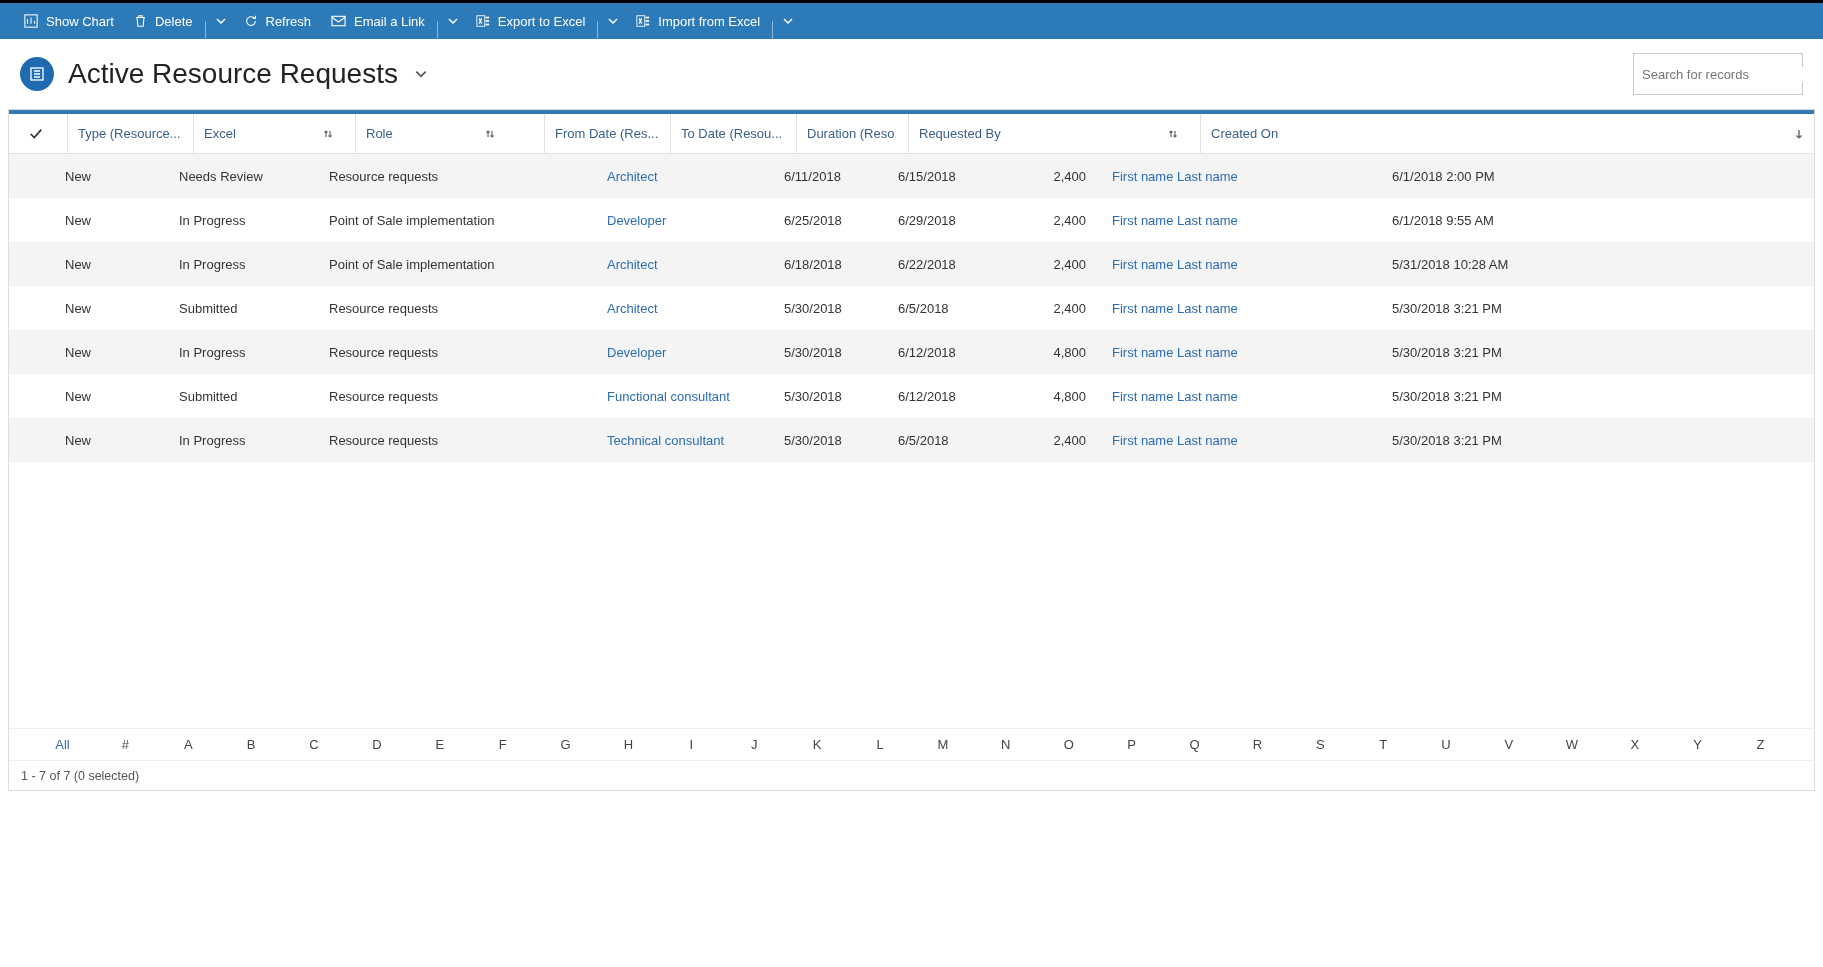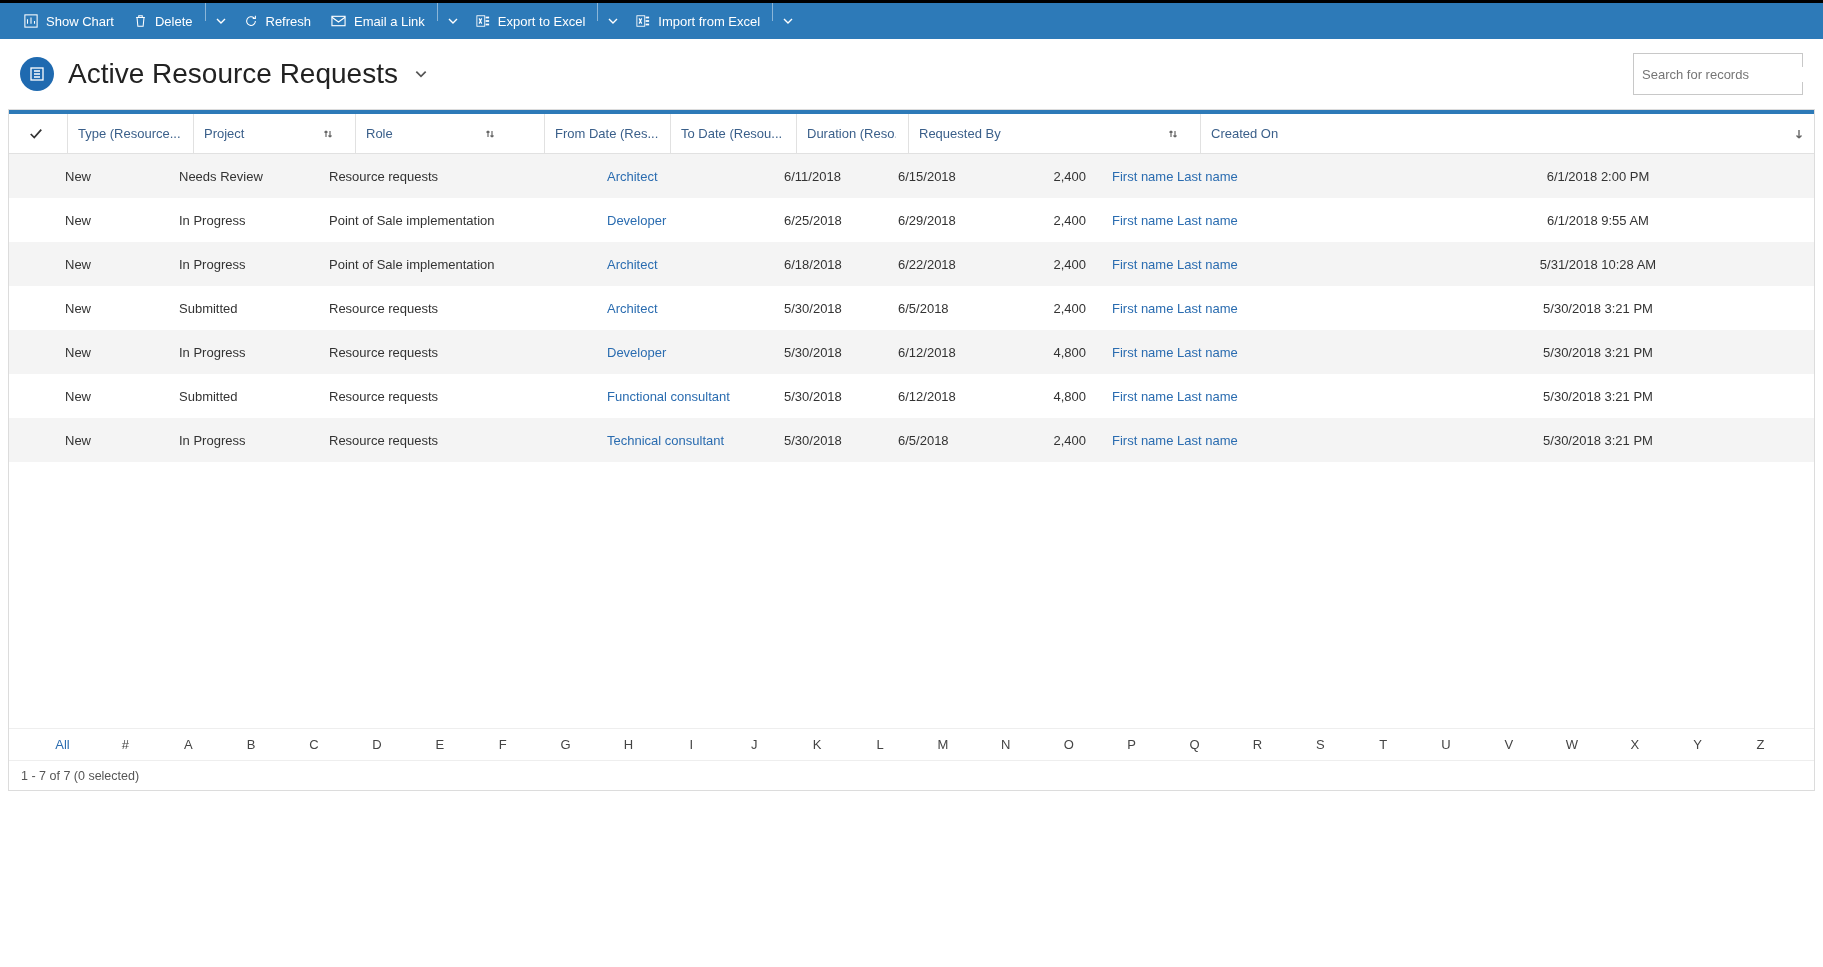--- a/index.html
+++ b/index.html
@@ -15,7 +15,7 @@
     background: #2d7ab8;
     color: #fff;
     display: flex;
-    align-items: flex-start;
+    align-items: flex-end;
     height: 36px;
     padding-left: 14px;
     font-size: 13px;

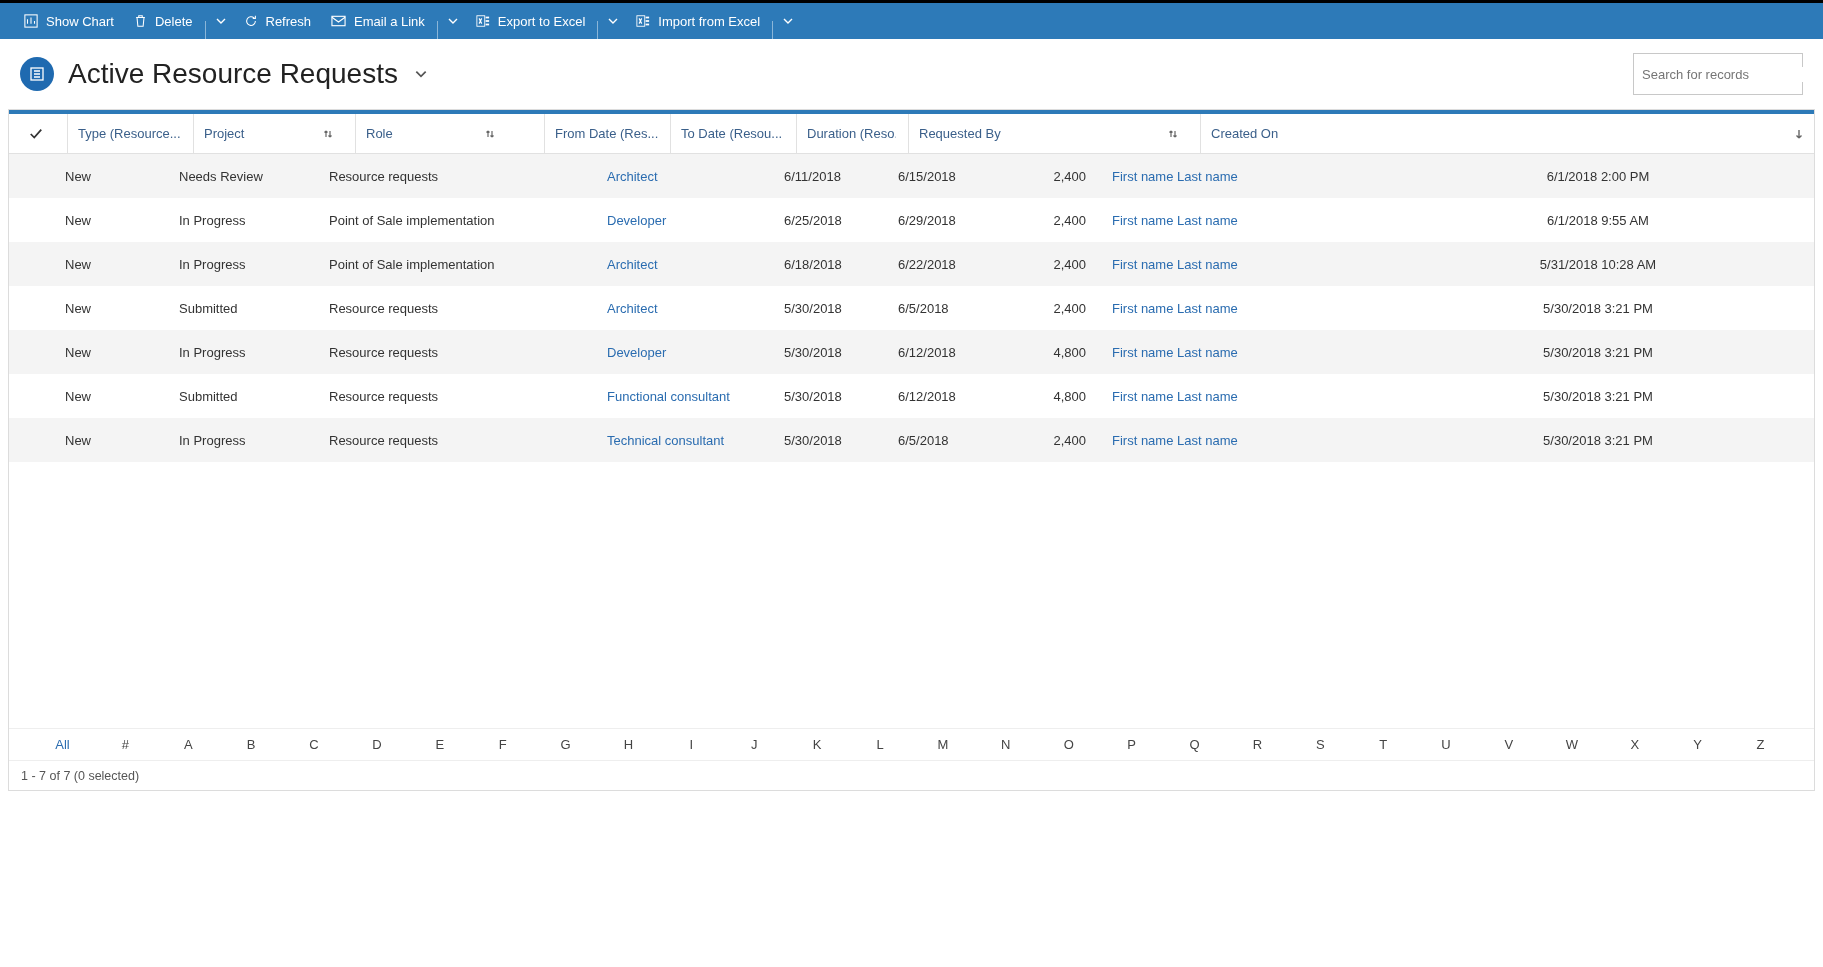--- a/index.html
+++ b/index.html
@@ -310,7 +310,7 @@
         <span>Type (Resource...</span>
       </div>
       <div class="hcol col-status">
-        <span>Project</span>
+        <span>Excel</span>
         <span class="sort-ico">
           <svg width="10" height="12" viewBox="0 0 10 12" stroke="#666" fill="none" stroke-width="1.2">
               <path d="M3 3v6M3 3l-1.5 1.5M3 3l1.5 1.5M7 9V3M7 9l-1.5-1.5M7 9l1.5-1.5"></path>

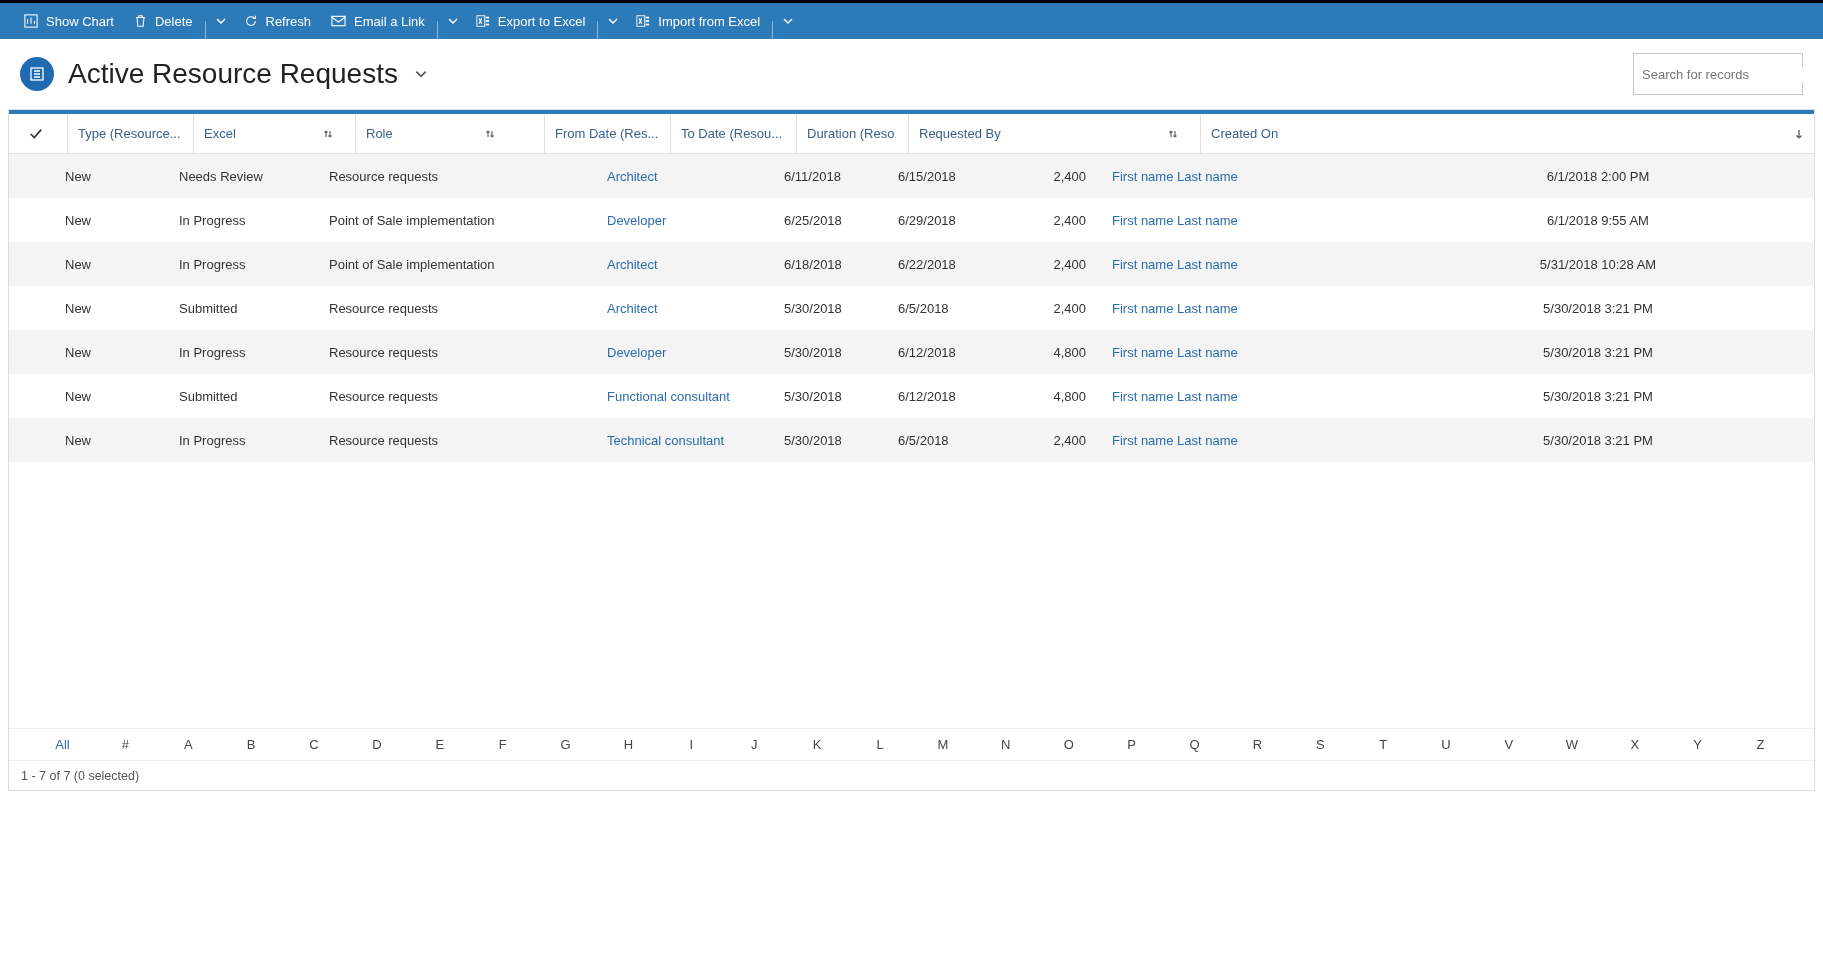--- a/index.html
+++ b/index.html
@@ -143,7 +143,7 @@
   .col-to { width: 114px; flex: 0 0 114px; }
   .col-duration { width: 100px; flex: 0 0 100px; text-align: right; }
   .col-requested { width: 280px; flex: 0 0 280px; }
-  .col-created { flex: 1 1 auto; text-align: center; }
+  .col-created { flex: 1 1 auto; }
   .col-duration.dcol { padding-right: 16px; }
   .alpha-bar {
     display: flex;

